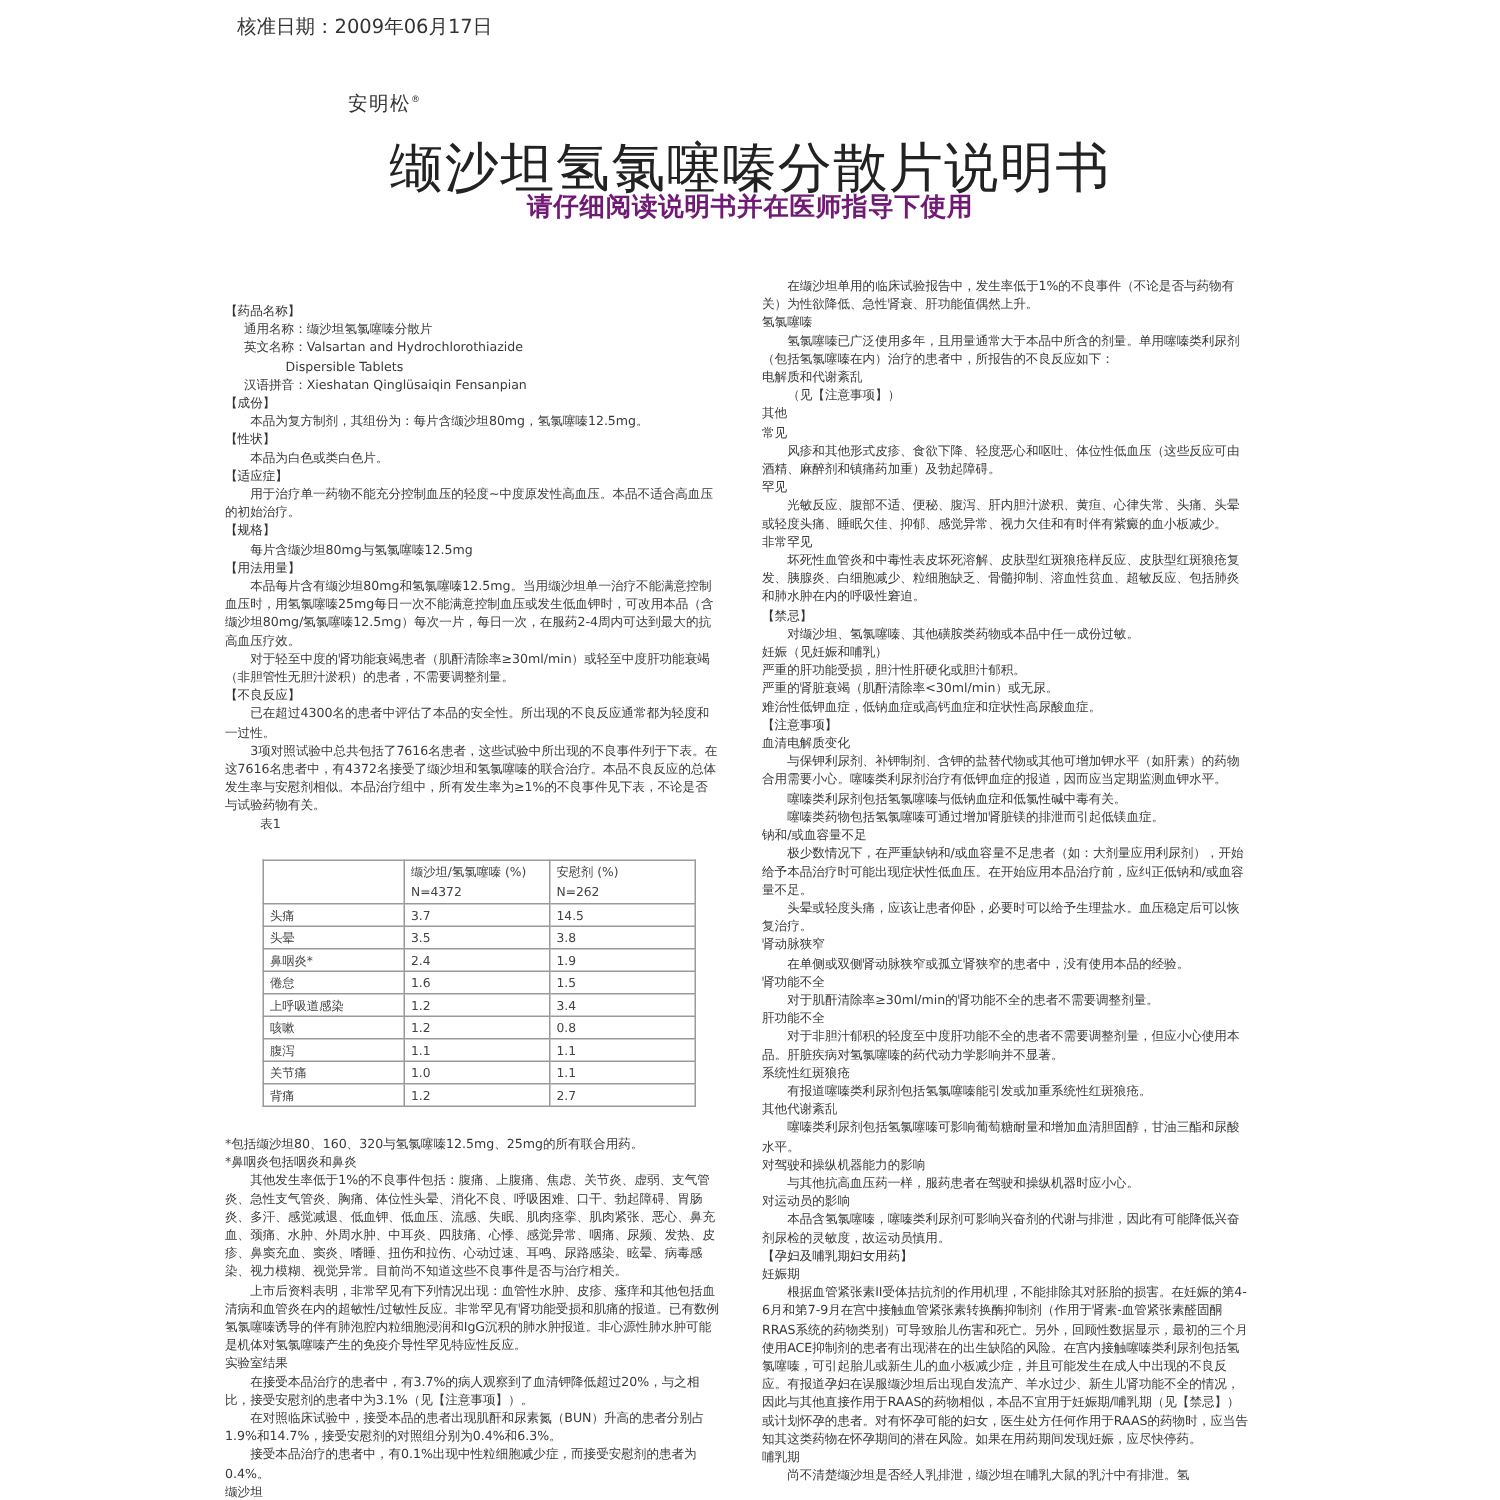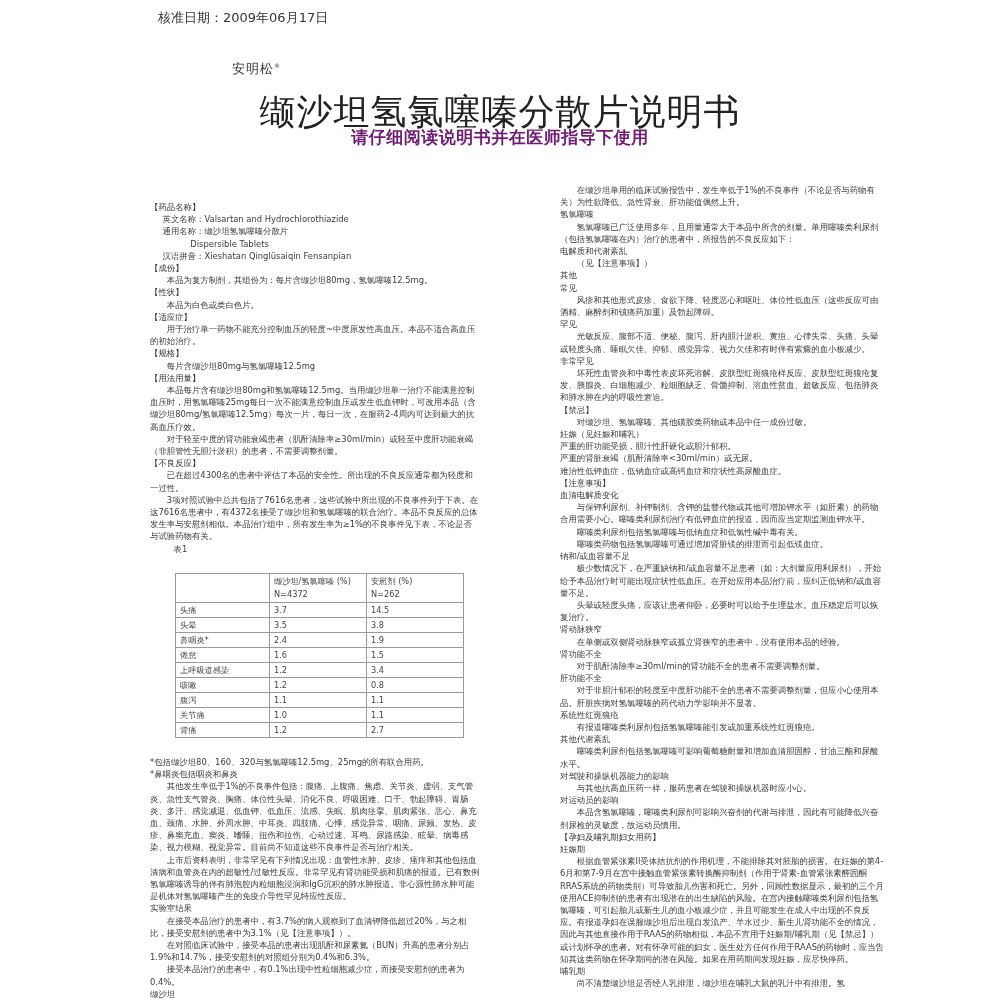--- a/index.html
+++ b/index.html
@@ -14,7 +14,7 @@
               font-size:17px; font-weight:bold; color:#701a75; letter-spacing:0.5px; }
   .col { position:absolute; top:184px; font-size:8.4px; line-height:12.2px; color:#3a3a3a; }
   .col.left { left:150px; width:330px;margin-top:17px; }
-  .col.right { left:560px; width:325px; }
+  .col.right { left:508px; width:325px; }
   .col p { margin:0; }
   .ind { text-indent:2em; }
   .ind1 { padding-left:1.5em; }

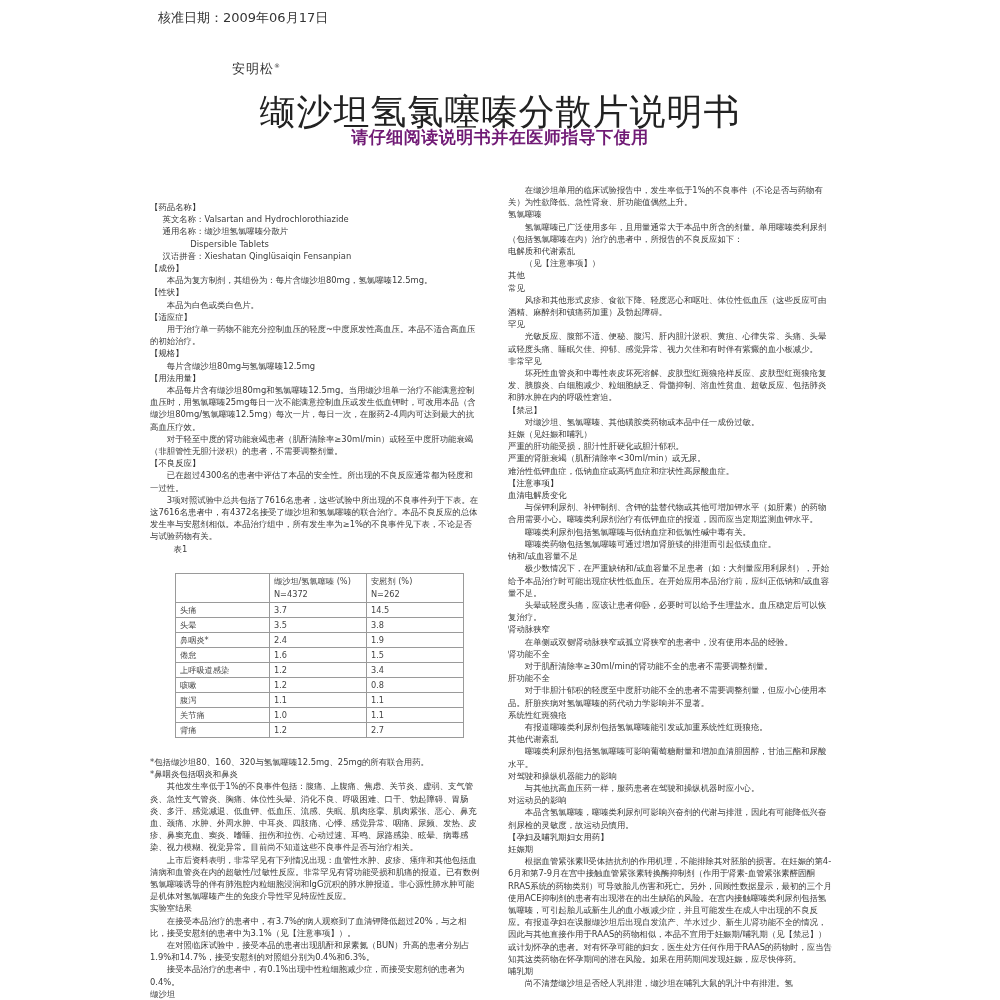--- a/index.html
+++ b/index.html
@@ -39,8 +39,8 @@
 
 <div class="col left">
   <p class="head">【药品名称】</p>
+  <p class="ind1">通用名称：缬沙坦氢氯噻嗪分散片</p>
   <p class="ind1">英文名称：Valsartan and Hydrochlorothiazide</p>
-  <p class="ind1">通用名称：缬沙坦氢氯噻嗪分散片</p>
   <p class="ind2">Dispersible Tablets</p>
   <p class="ind1">汉语拼音：Xieshatan Qinglüsaiqin Fensanpian</p>
   <p class="head">【成份】</p>

